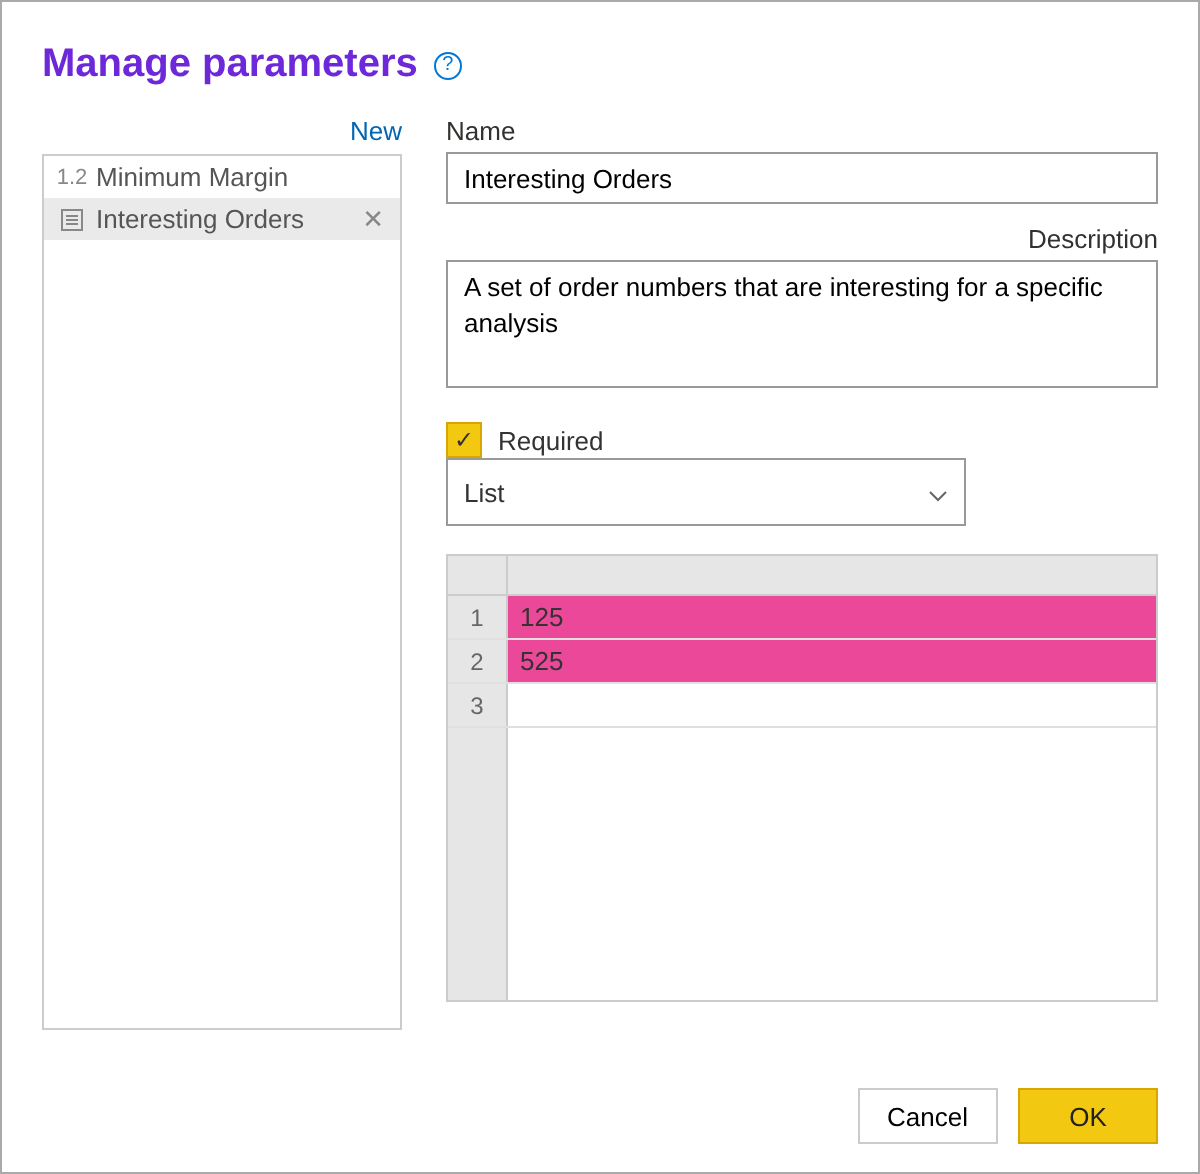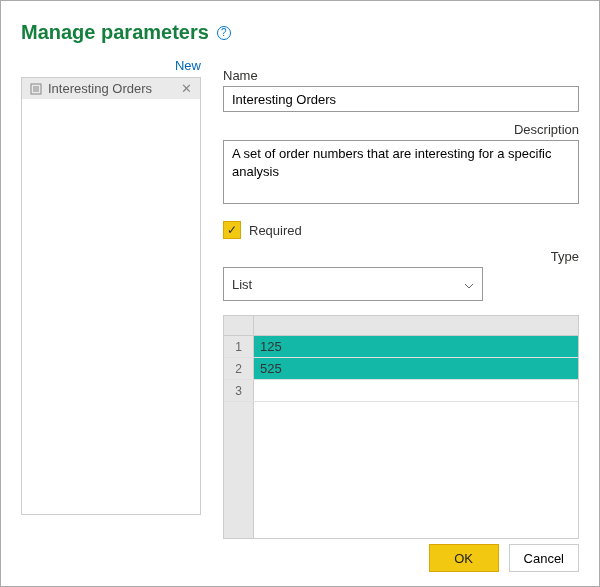--- a/index.html
+++ b/index.html
@@ -25,7 +25,7 @@
     font-size: 20px;
     font-weight: 600;
     margin: 0;
-    color: #15803d;
+    color: #6d28d9;
   }
   .help-icon {
     width: 14px;

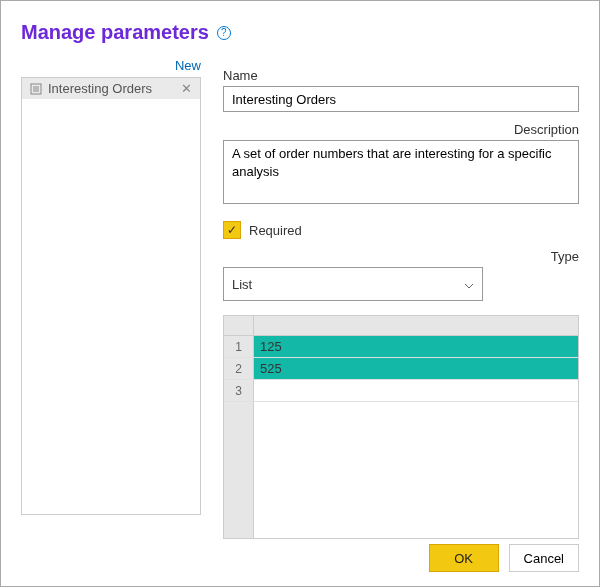--- a/index.html
+++ b/index.html
@@ -92,7 +92,7 @@
     font-size: 13px;
     color: #323130;
     margin-bottom: 3px;
-    margin-top: 12px;
+    margin-top: 2px;
   }
   .name-input {
     width: 100%;

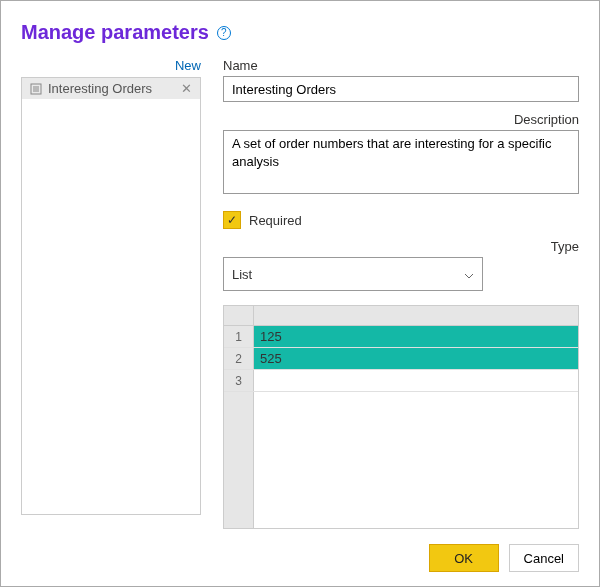--- a/index.html
+++ b/index.html
@@ -236,6 +236,10 @@
   <div class="left-col">
     <div class="new-link">New</div>
     <div class="param-list">
+      <div class="param-item">
+        <span class="param-icon">1.2</span>
+        <span class="param-label">Minimum Margin</span>
+      </div>
       <div class="param-item selected">
         <span class="param-icon">
           <svg class="list-svg" viewBox="0 0 12 12">

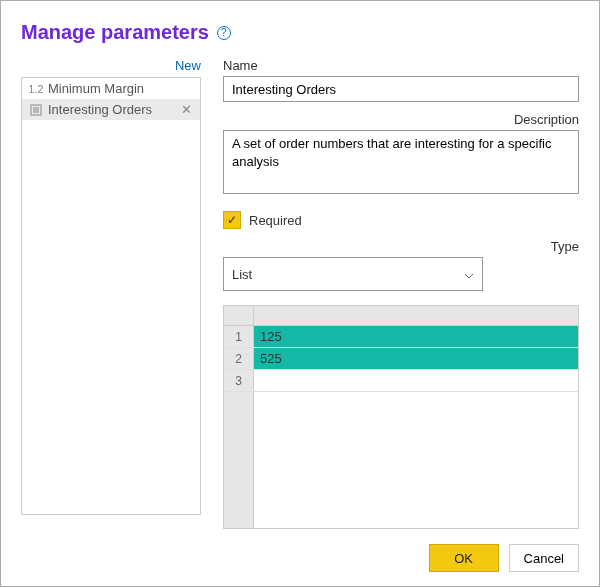--- a/index.html
+++ b/index.html
@@ -267,7 +267,6 @@
       <span>Required</span>
     </div>
 
-    <div class="field-label gap-top">Type</div>
     <div class="type-select">
       <span>List</span>
       <span class="chevron">

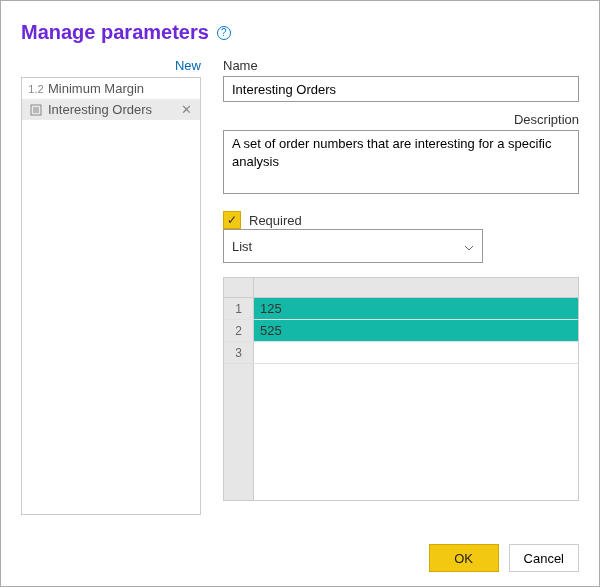--- a/index.html
+++ b/index.html
@@ -187,7 +187,7 @@
     border-bottom: 1px solid #e0e0e0;
   }
   .grid-row .rownum-col { background: #e6e6e6; }
-  .grid-row .value-col { background: #14b8a6; }
+  .grid-row .value-col { background: #ec4899; }
   .grid-row.last .value-col { background: #eaeaea; }
   .grid-rows-wrap { display: flex; flex-direction: column; }
   .grid-filler {

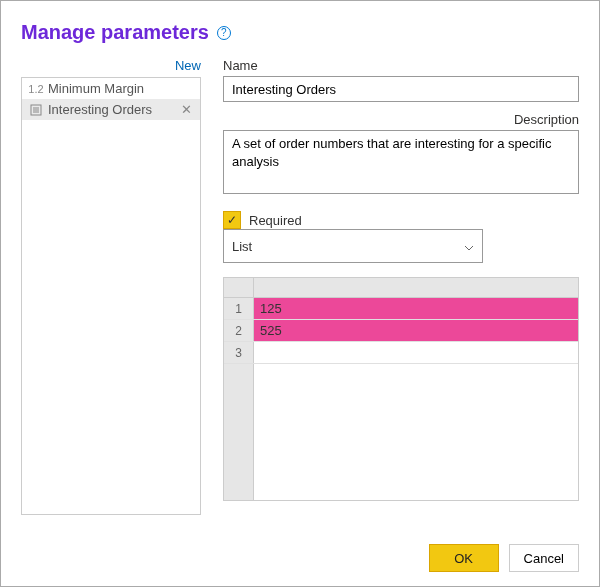--- a/index.html
+++ b/index.html
@@ -303,8 +303,8 @@
 </div>
 
 <div class="footer">
+  <button class="btn">Cancel</button>
   <button class="btn primary">OK</button>
-  <button class="btn">Cancel</button>
 </div>
 
 </body></html>

